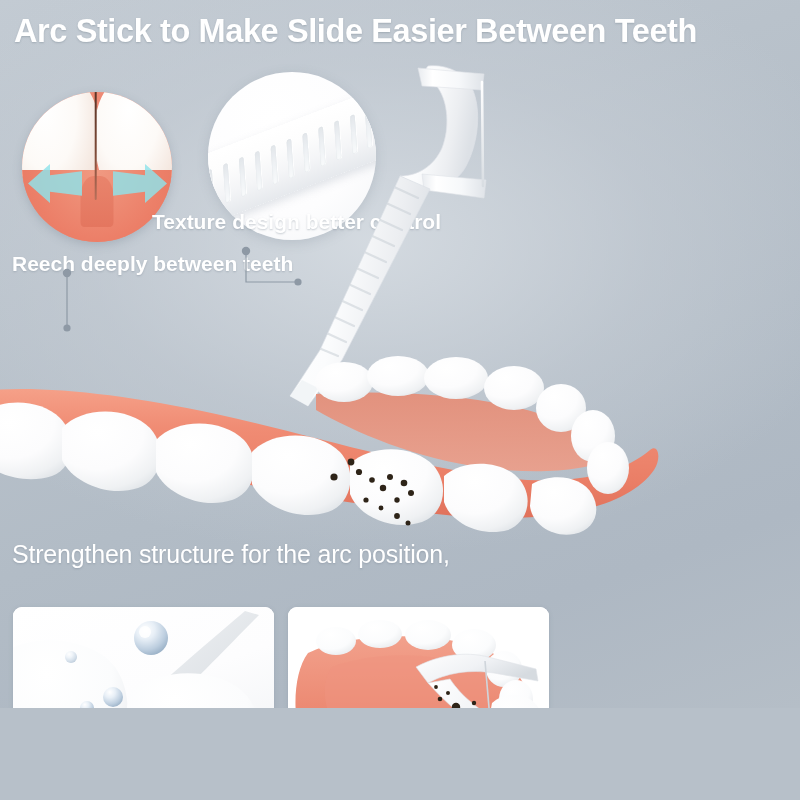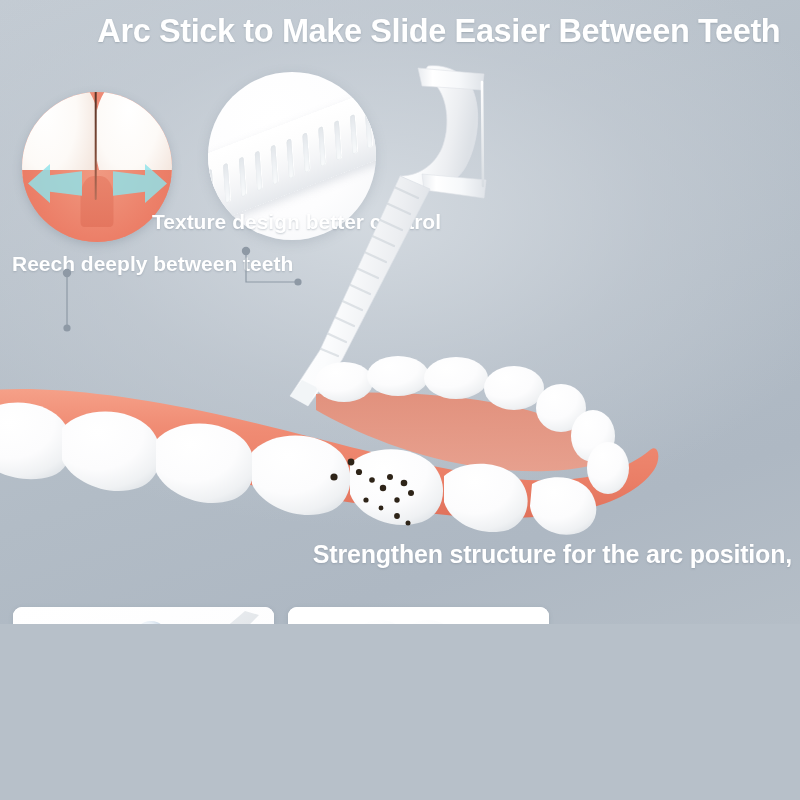--- a/index.html
+++ b/index.html
@@ -12,12 +12,11 @@
 
   #stage {
     position:relative;
-    width:800px; height:624px;
+    width:800px; height:708px;
     background:
       radial-gradient(ellipse 680px 420px at 46% 34%, rgba(214,220,226,0.92) 0%, rgba(199,206,214,0.55) 42%, rgba(183,192,201,0.0) 75%),
       linear-gradient(160deg, #c3cbd3 0%, #b9c2cb 30%, #b2bcc6 58%, #aeb8c3 80%, #b5bec7 100%);
     overflow:hidden;
-    text-align:right;
   }
 
   

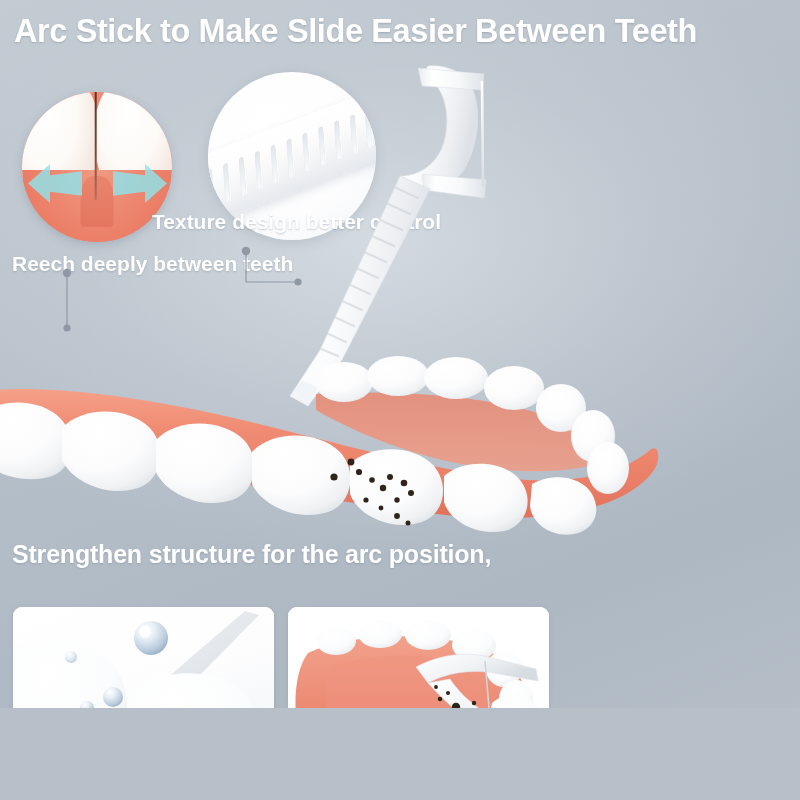--- a/index.html
+++ b/index.html
@@ -136,7 +136,7 @@
     position:absolute; left:12px; top:540px;
     width:780px;
     color:#ffffff;
-    font-size:25px; font-weight:bold;
+    font-size:25px; font-weight:normal;
     line-height:1.16;
     letter-spacing:-0.2px;
     text-shadow:0 1px 2px rgba(120,132,145,0.42);

